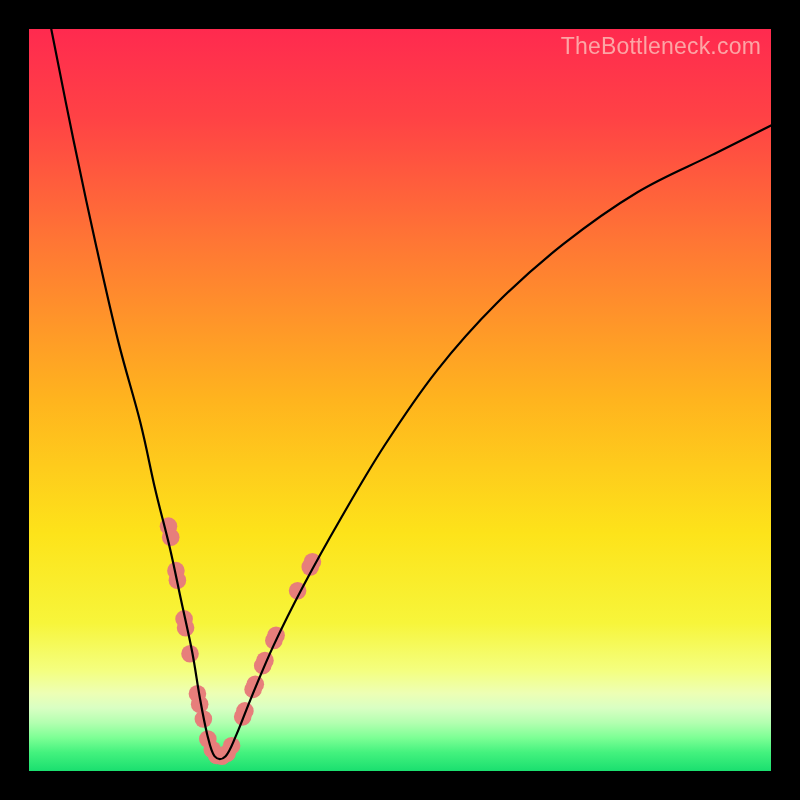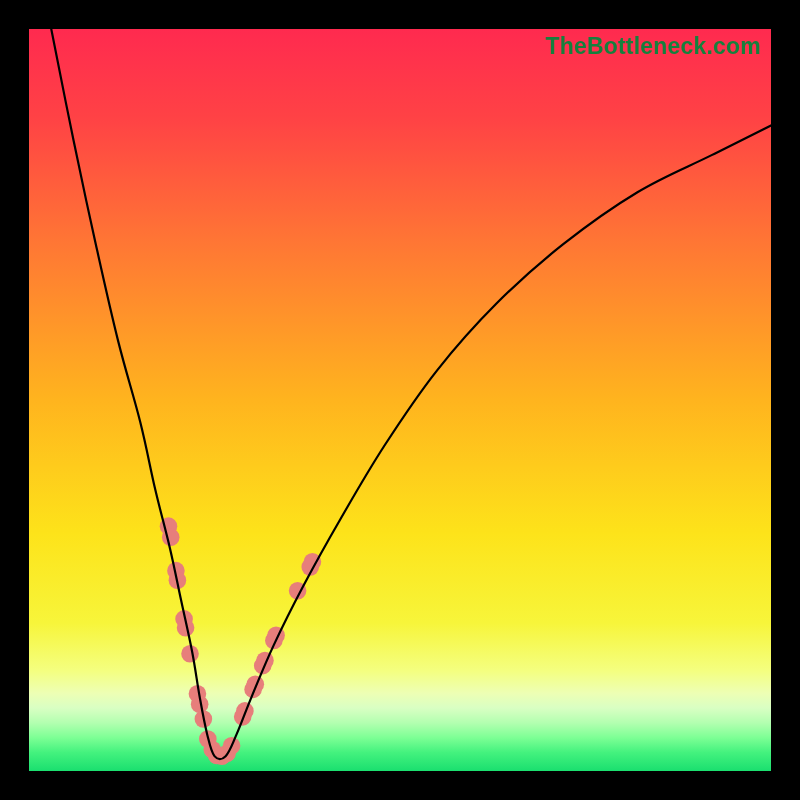--- a/index.html
+++ b/index.html
@@ -38,9 +38,9 @@
     position: absolute;
     top: 4px;
     right: 10px;
-    color: #15803d;
+    color: #fca5a5;
     font-size: 23px;
-    font-weight: 700;
+    font-weight: 400;
     letter-spacing: 0.2px;
     user-select: none;
   }

